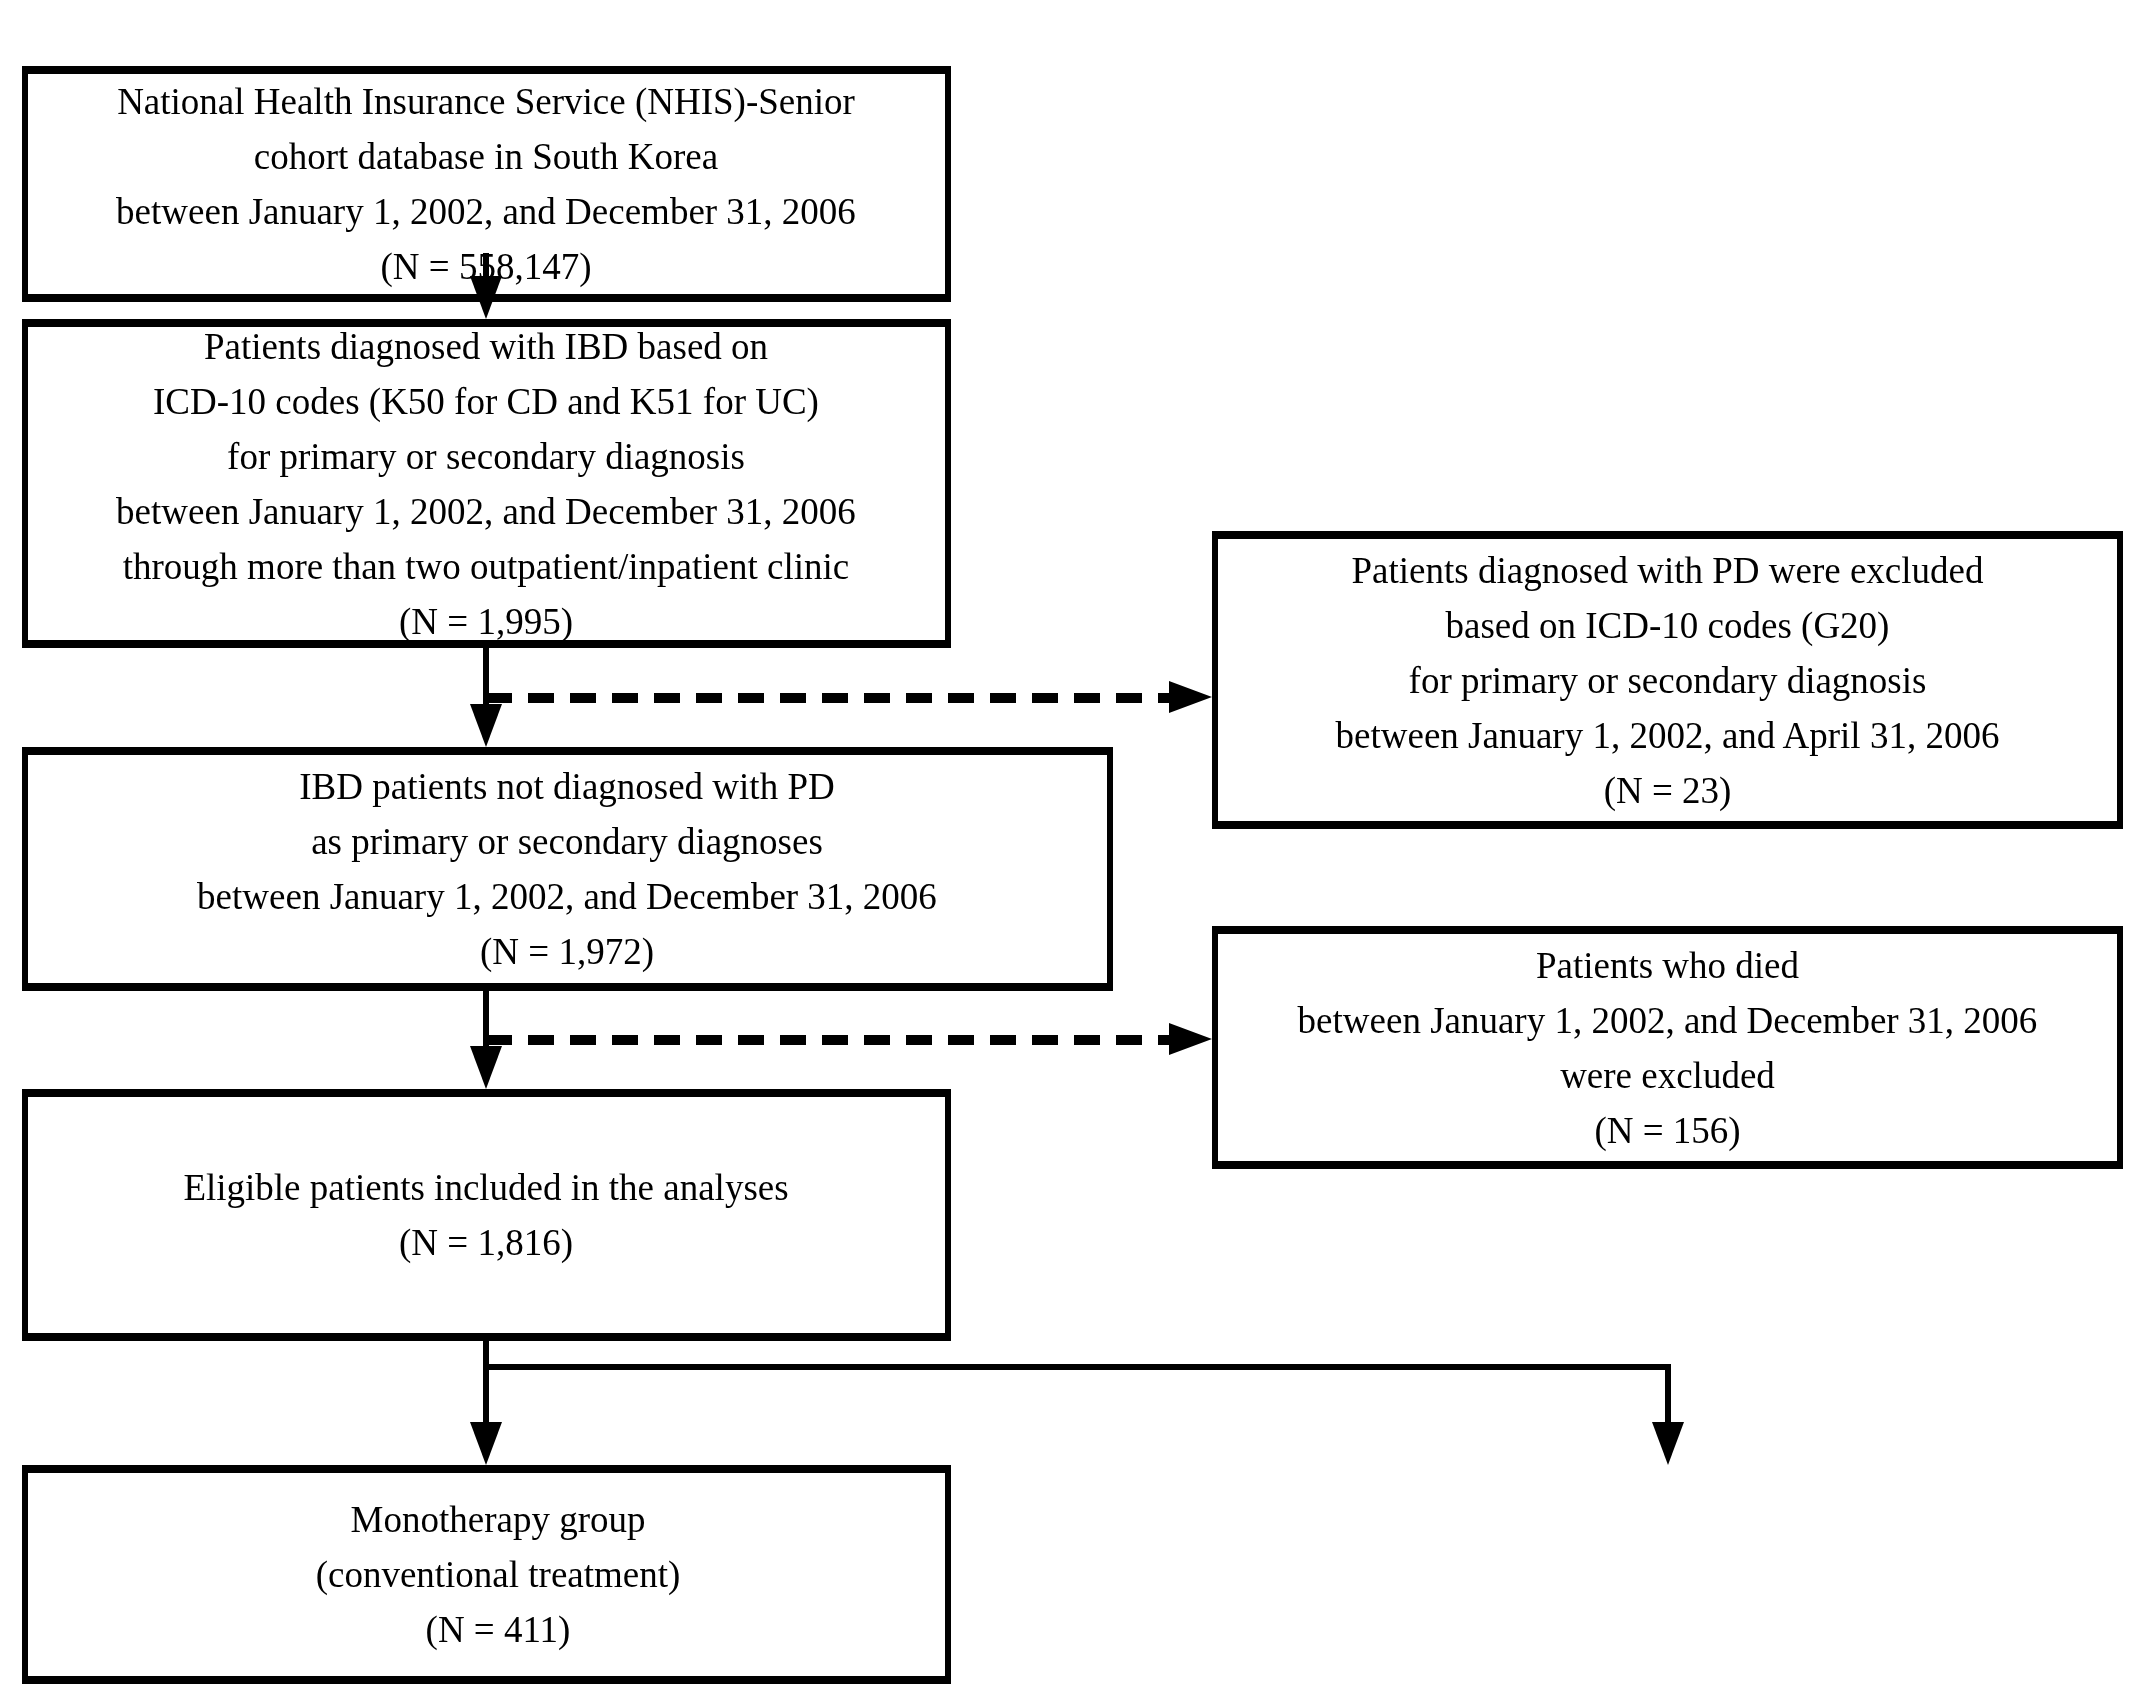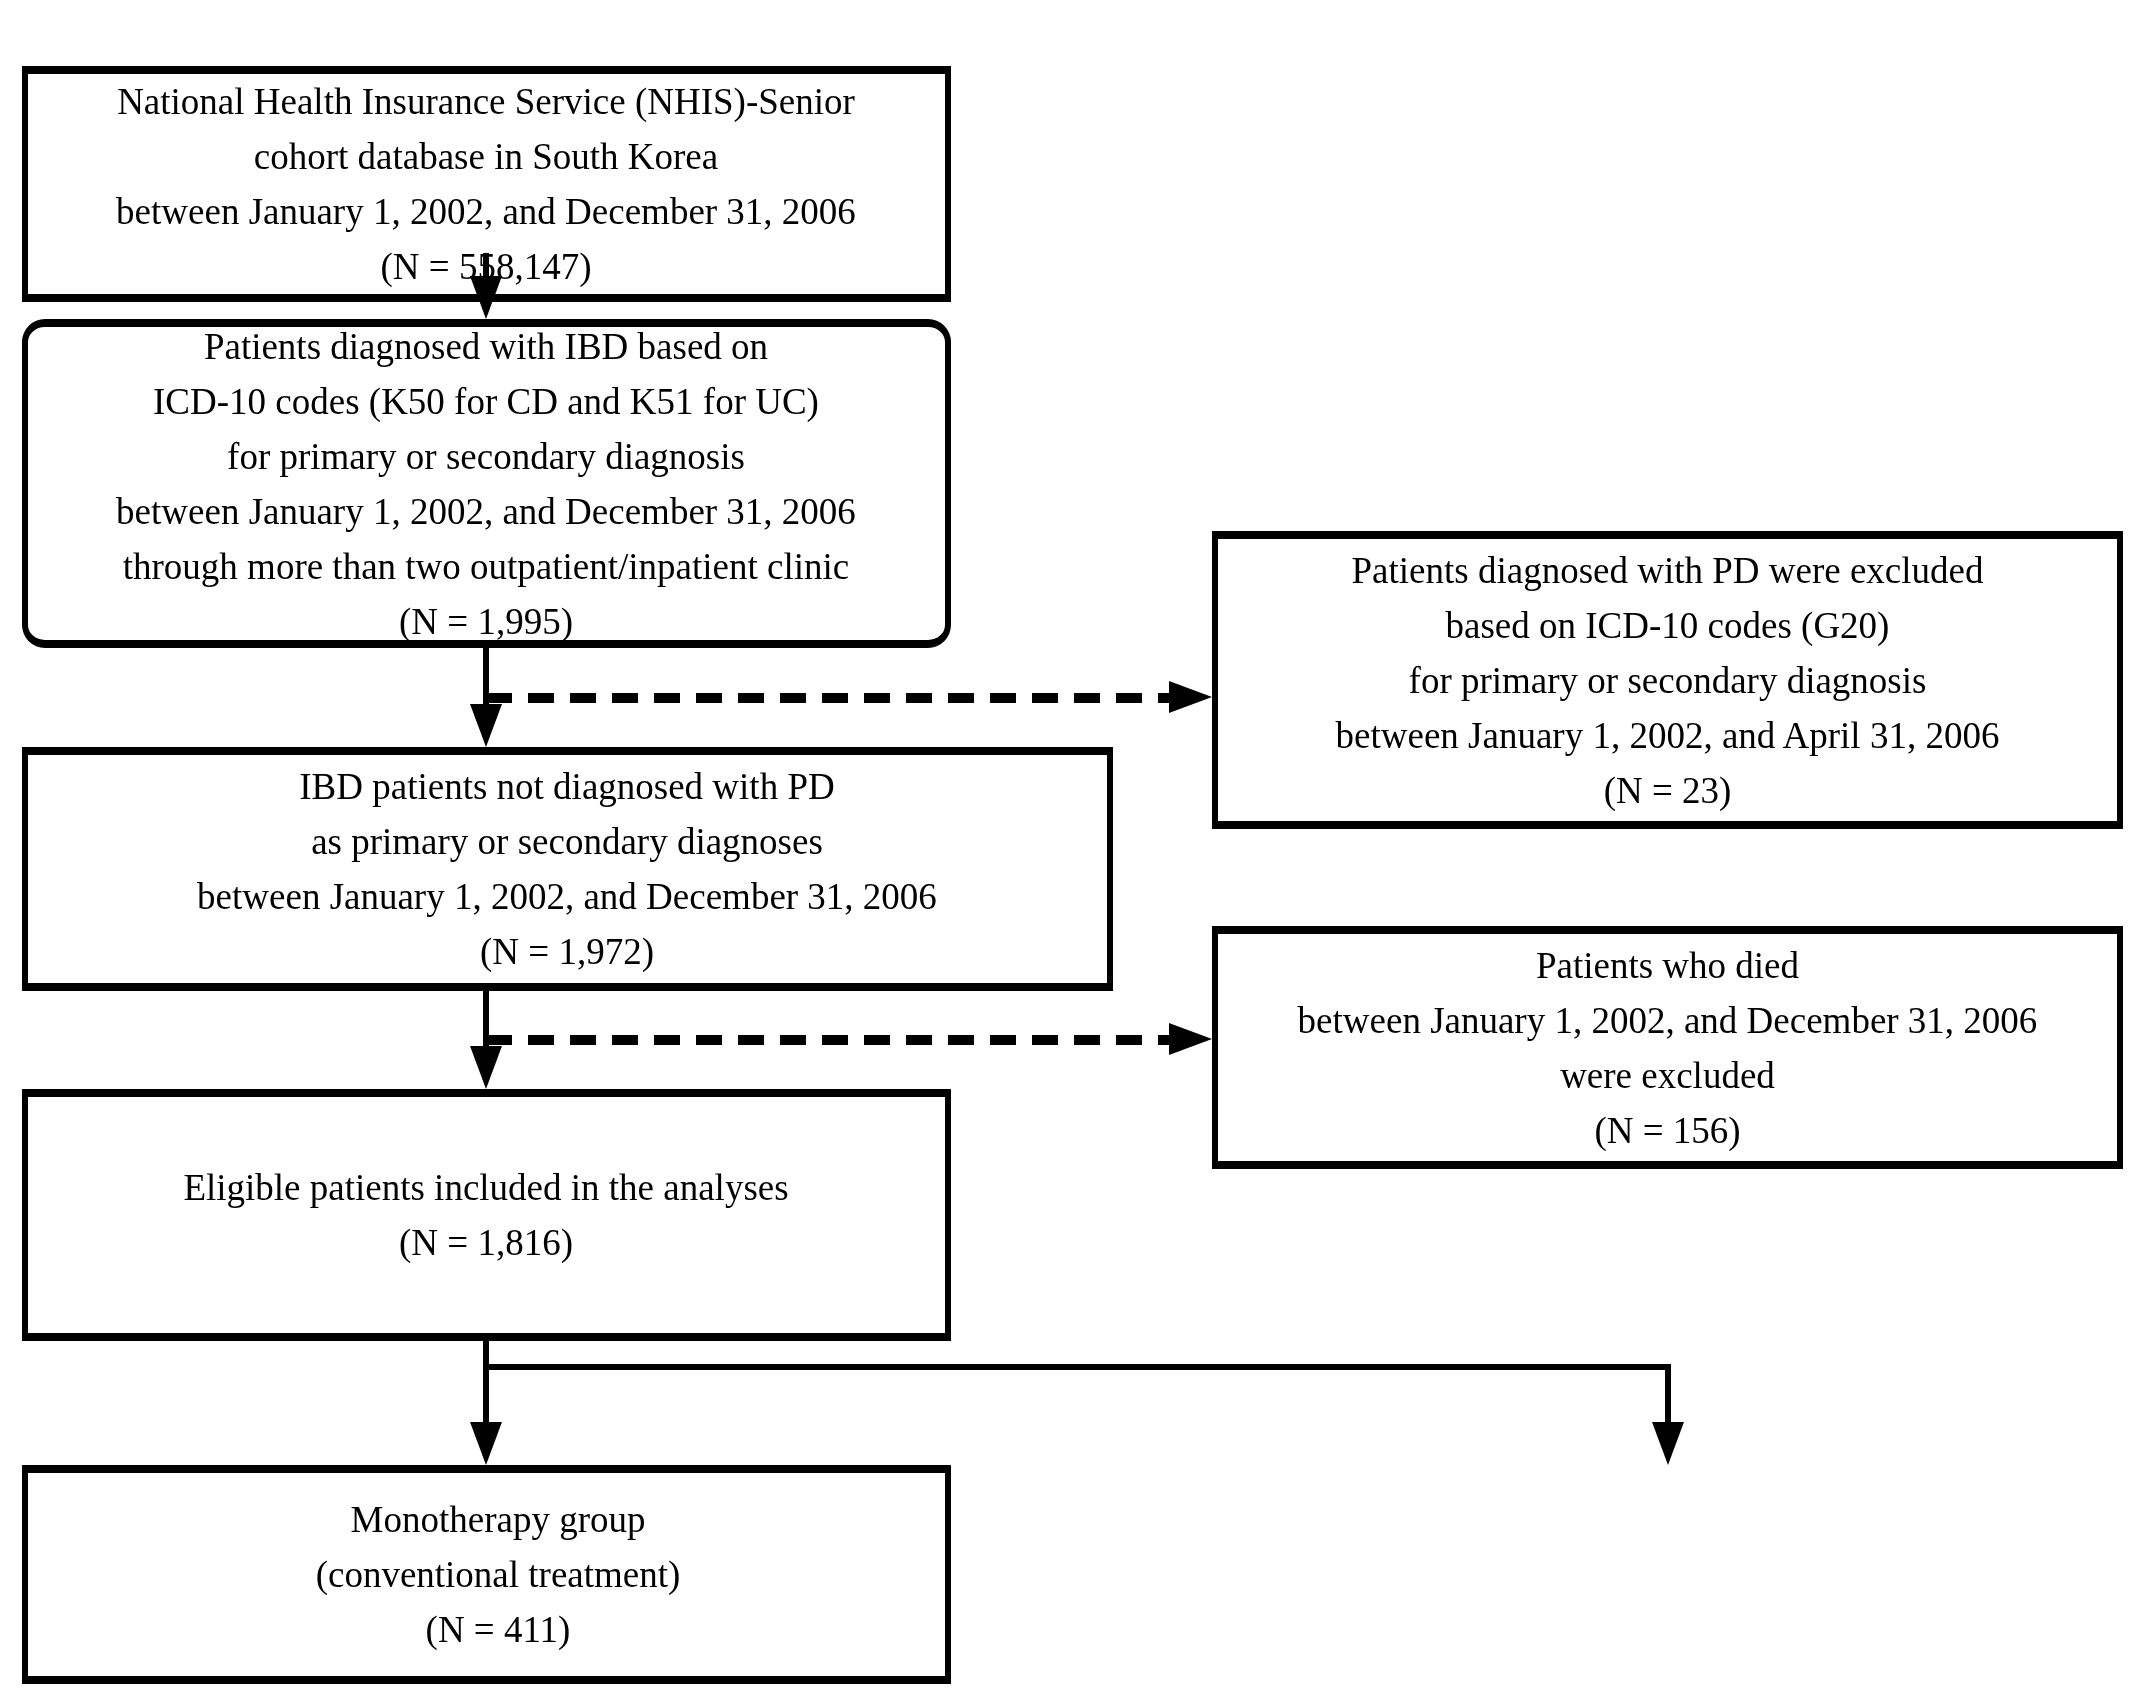--- a/index.html
+++ b/index.html
@@ -76,7 +76,7 @@
 (N = 558,147)</div>
   </div>
 
-  <div class="box" style="left:21.5px; top:319px; width:929px; height:329px;border-radius:23px;">
+  <div class="box" style="left:21.5px; top:319px; width:929px; height:329px;">
     <div class="box-text">Patients diagnosed with IBD based on
 ICD-10 codes (K50 for CD and K51 for UC)
 for primary or secondary diagnosis

